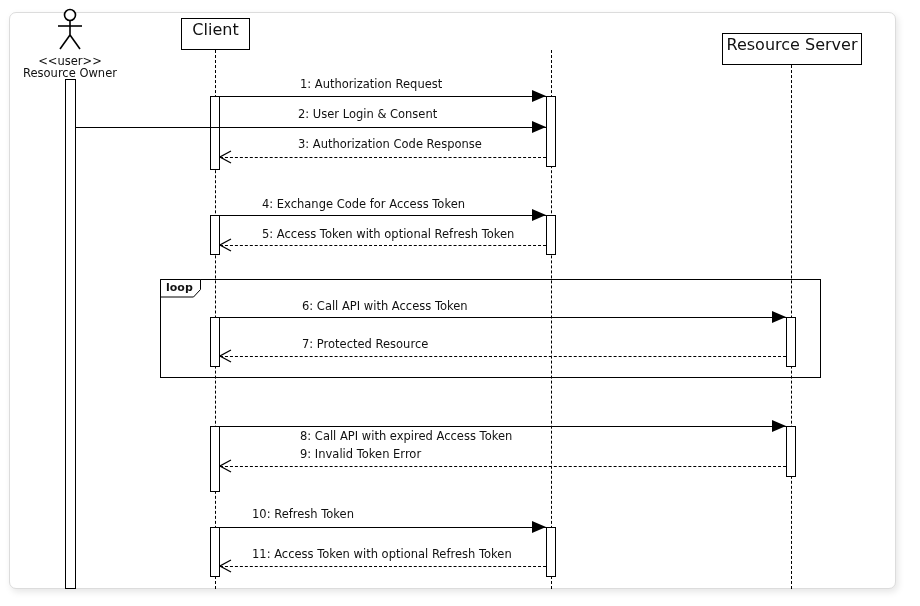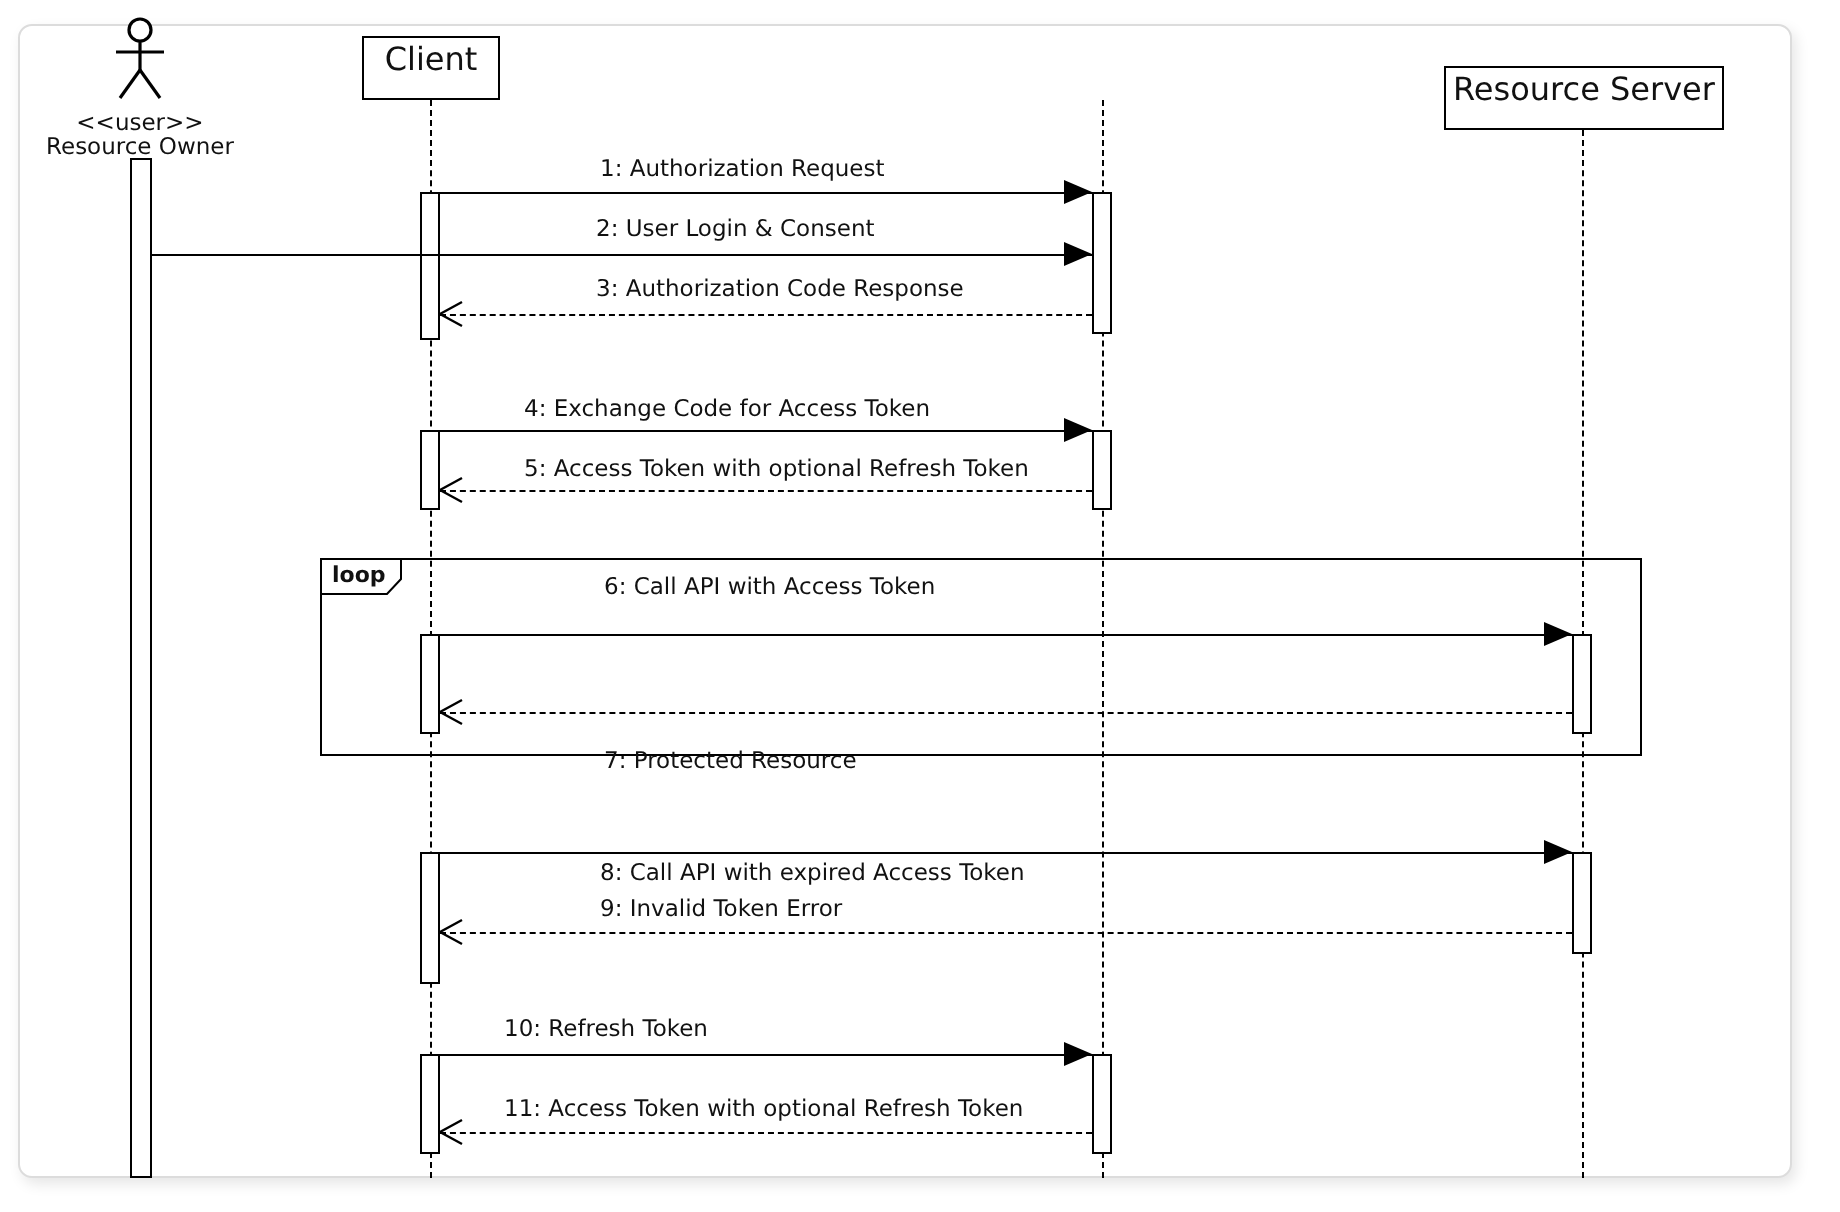--- a/index.html
+++ b/index.html
@@ -134,7 +134,7 @@
     <polyline points="12,1 1,7 12,13" fill="none" stroke="#000" stroke-width="1.2"></polyline>
   </svg>
 
-  <div class="msg-label" style="left:302px;top:286px;">6: Call API with Access Token</div>
+  <div class="msg-label" style="left:302px;top:299px;">6: Call API with Access Token</div>
   <div class="msg-line" style="left:220px;top:317px;width:566px;"></div>
   <div class="arrow-r" style="left:772px;top:311px;"></div>
 

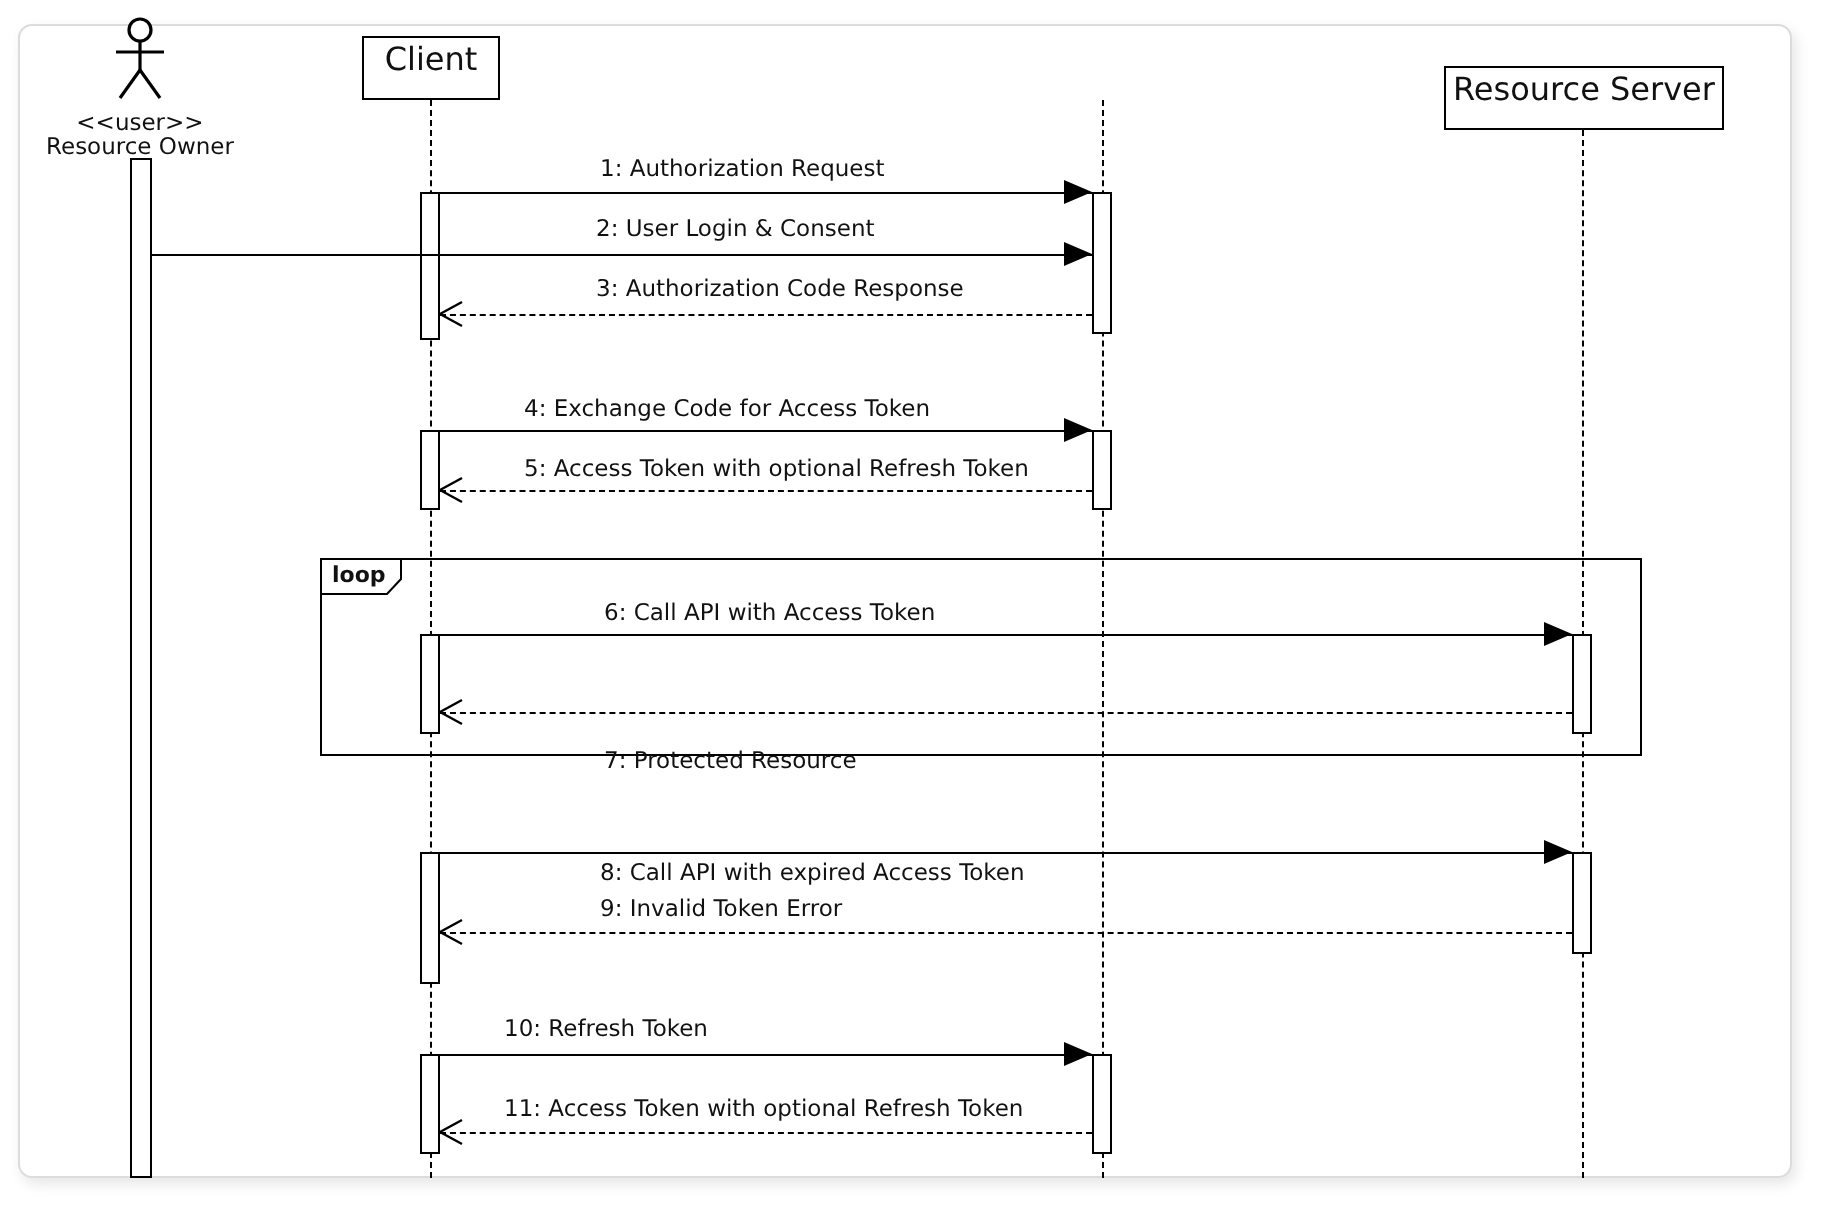--- a/index.html
+++ b/index.html
@@ -138,7 +138,7 @@
   <div class="msg-line" style="left:220px;top:317px;width:566px;"></div>
   <div class="arrow-r" style="left:772px;top:311px;"></div>
 
-  <div class="msg-label" style="left:302px;top:337px;margin-top:36px;">7: Protected Resource</div>
+  <div class="msg-label" style="left:302px;top:337px;">7: Protected Resource</div>
   <div class="msg-line dashed" style="left:220px;top:356px;width:566px;"></div>
   <svg class="arrow-l" style="left:219px;top:349px;" width="13" height="14" viewBox="0 0 13 14">
     <polyline points="12,1 1,7 12,13" fill="none" stroke="#000" stroke-width="1.2"></polyline>

